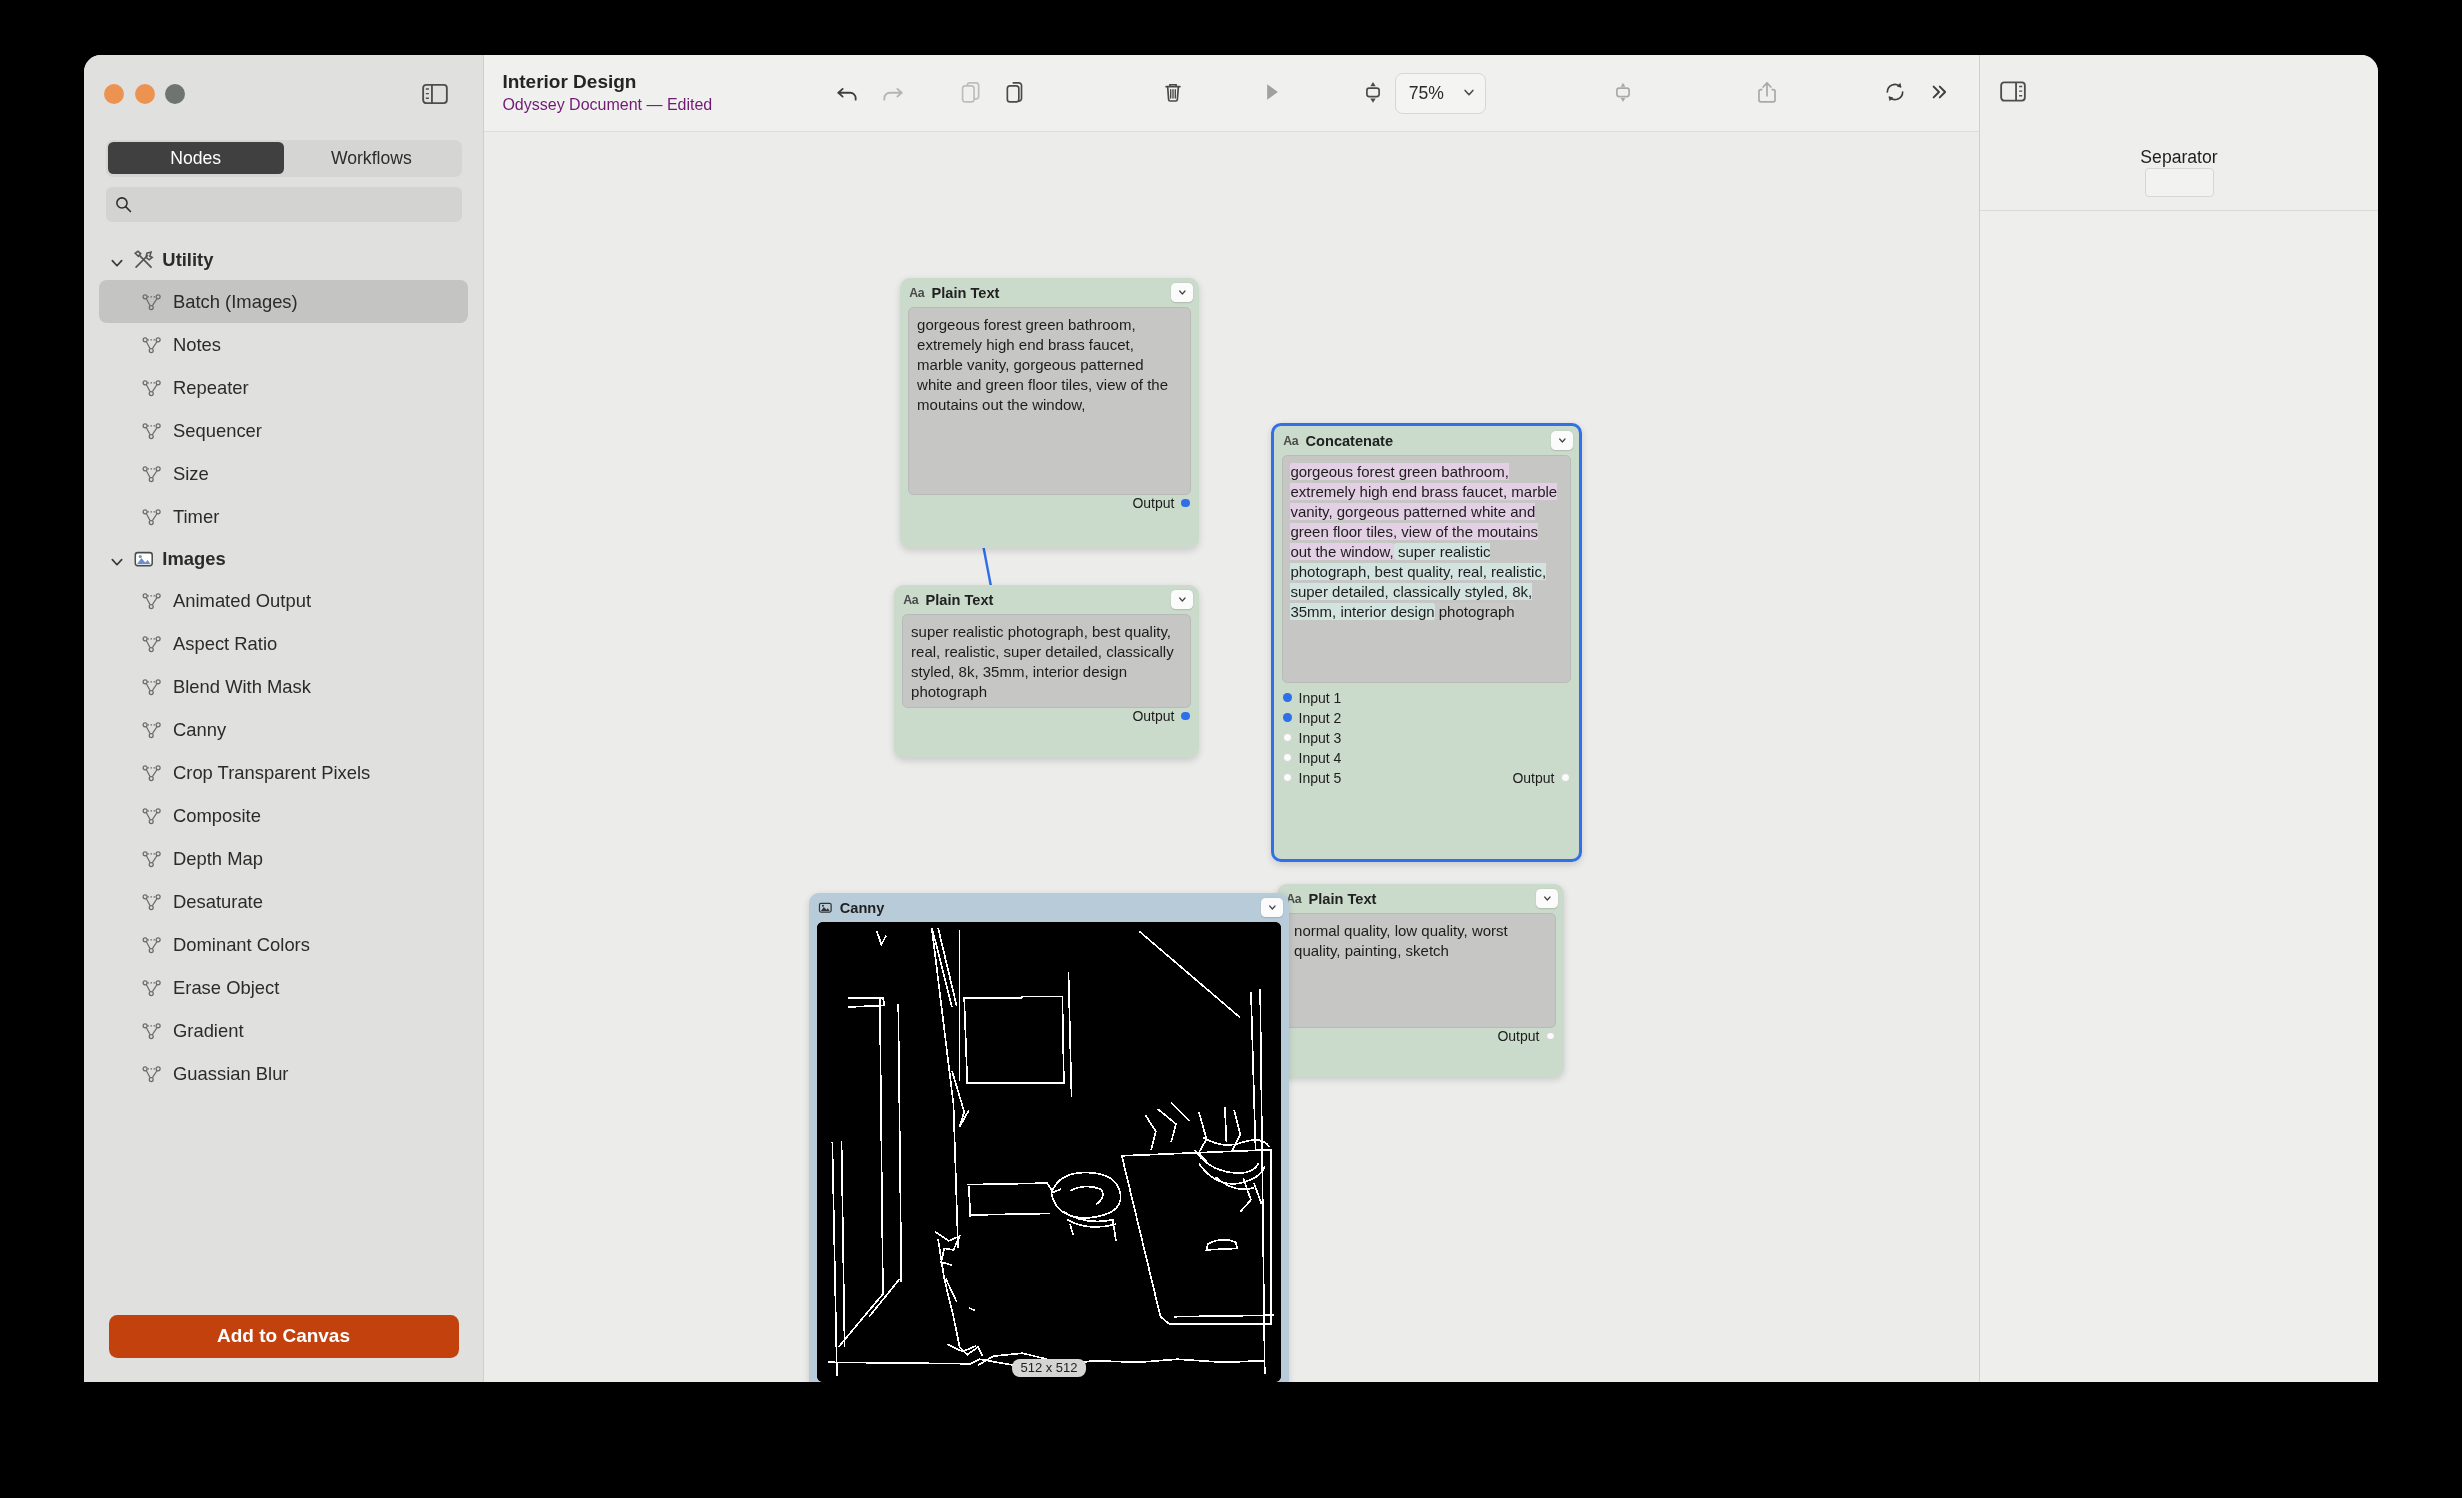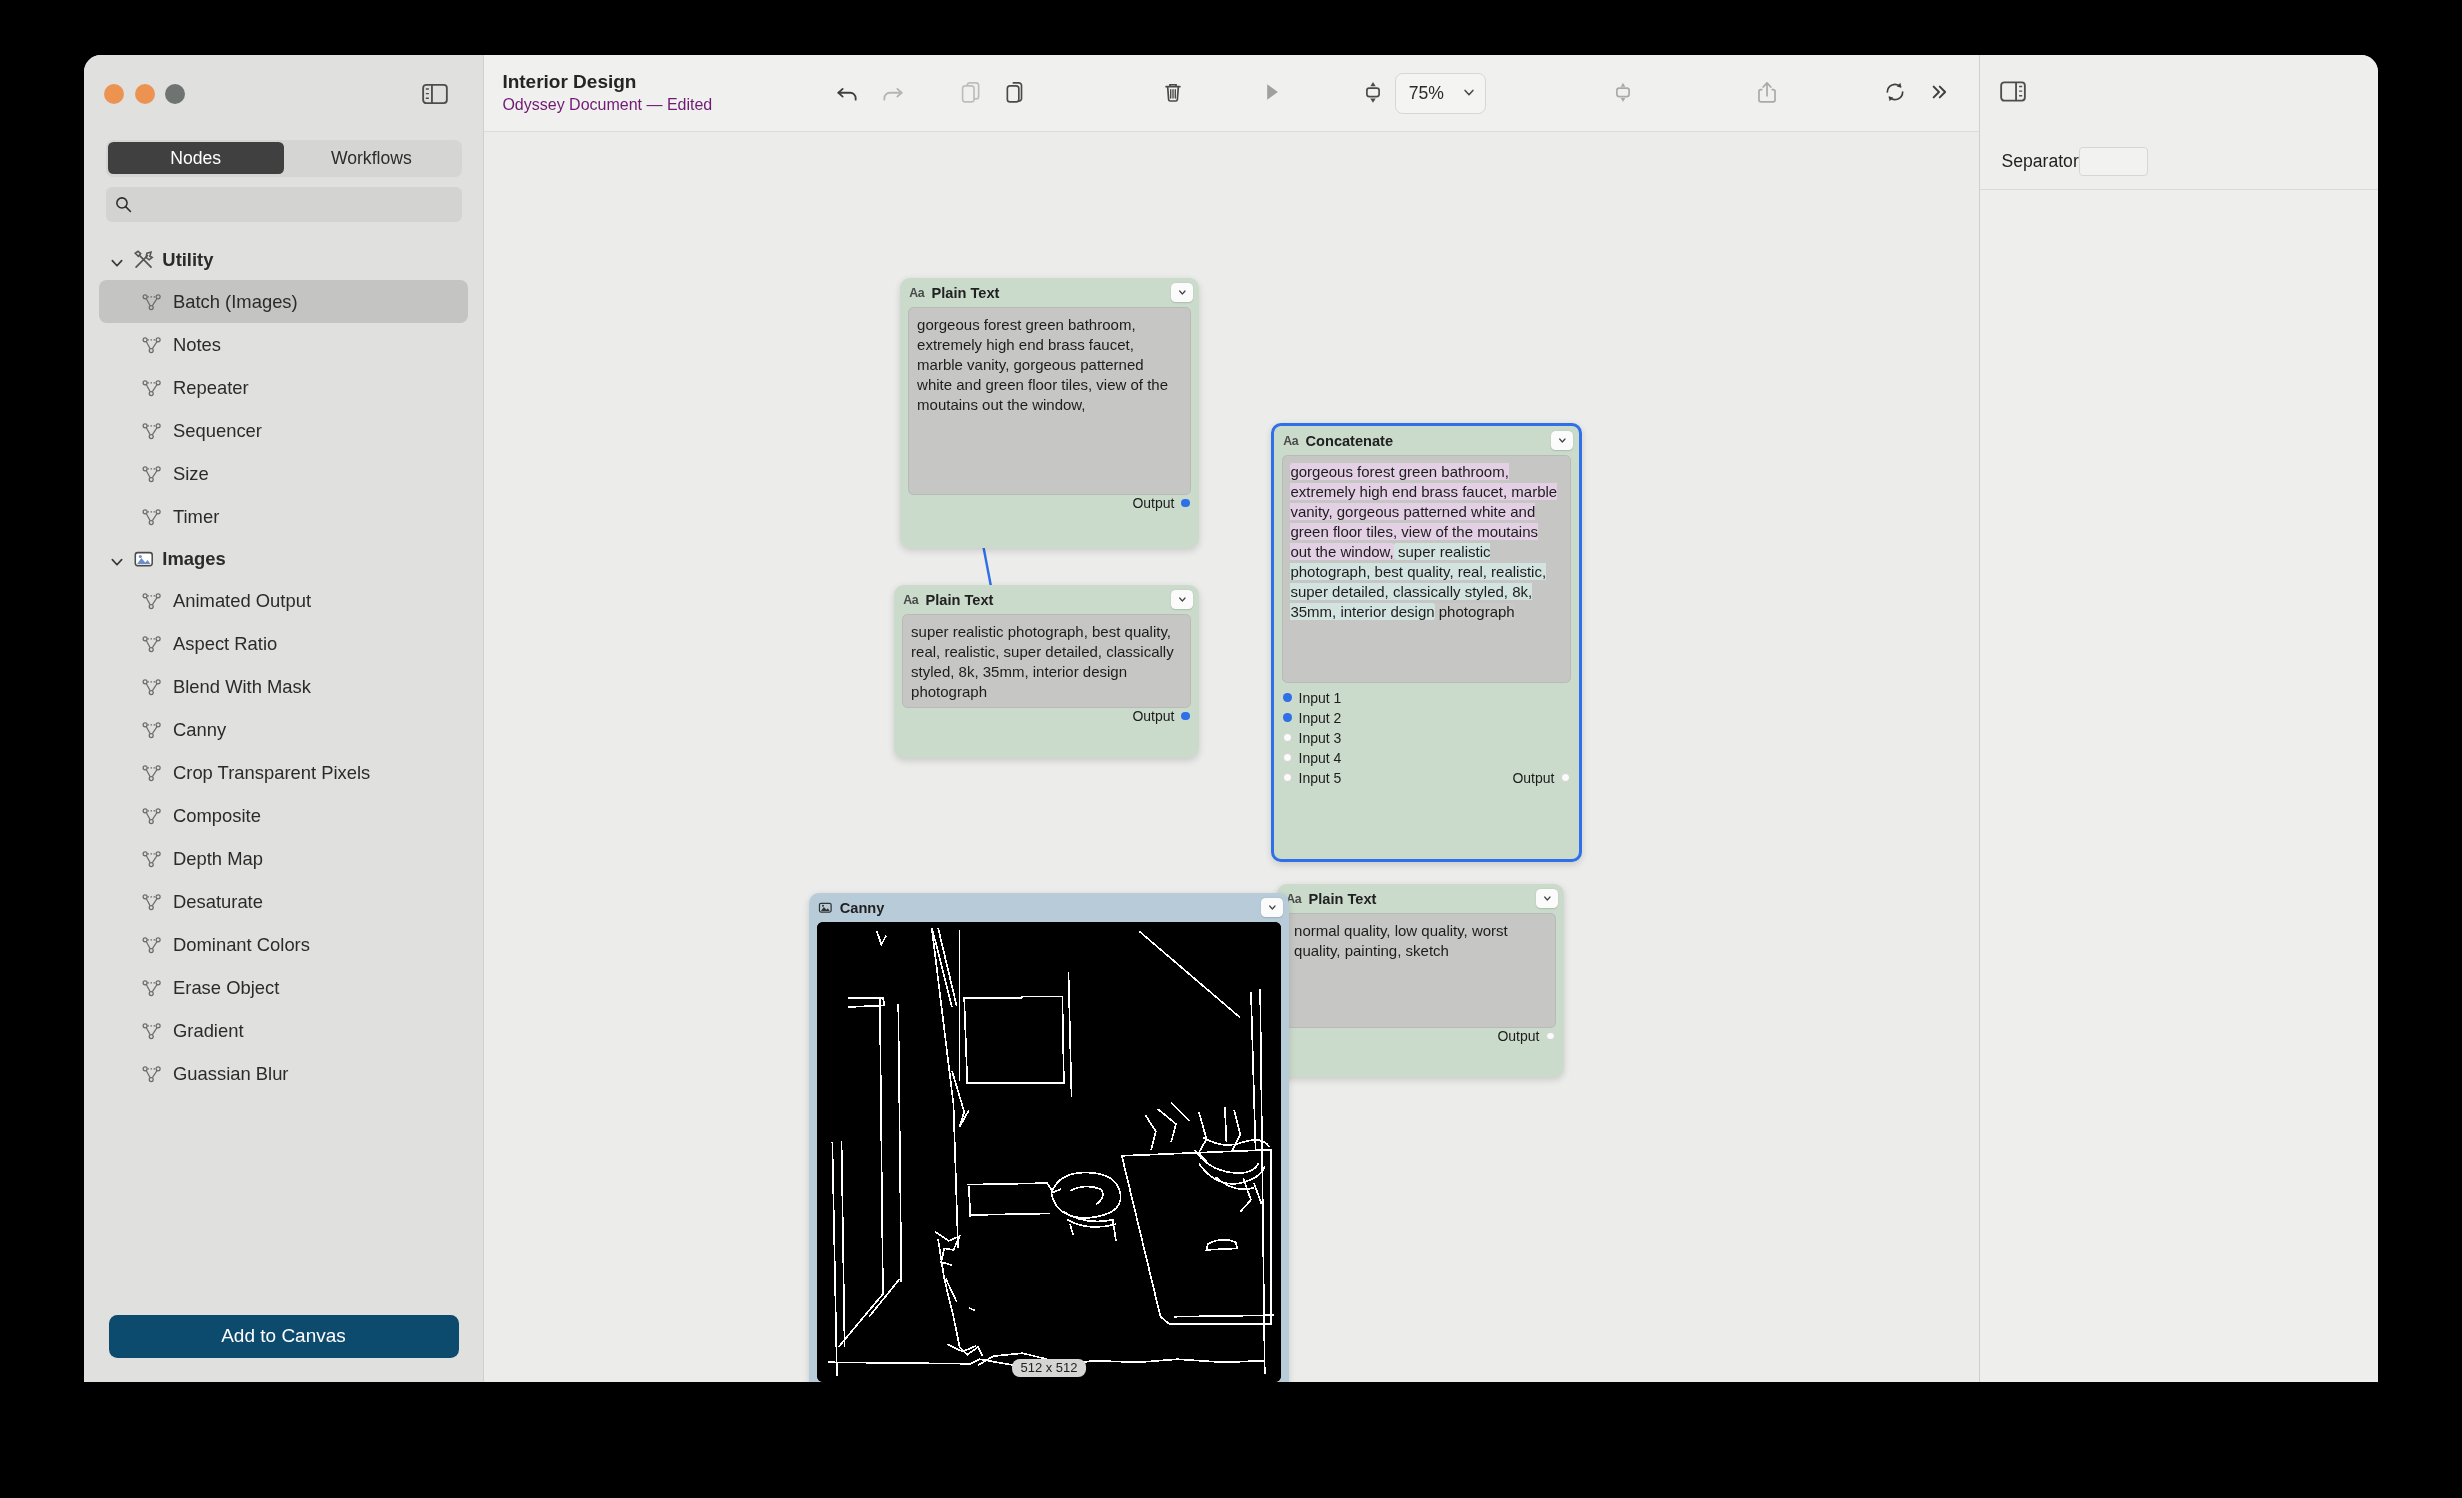--- a/index.html
+++ b/index.html
@@ -198,6 +198,7 @@
     display: flex; align-items: center; 
     padding: 15.3px 21.5px 12.3px 21.5px;
     border-bottom: 0.8px solid #dadad8;
+    flex-direction: column;
   }
   .insp-label { font-size: 17.6px; color: #1f1f1f; }
   .insp-field {

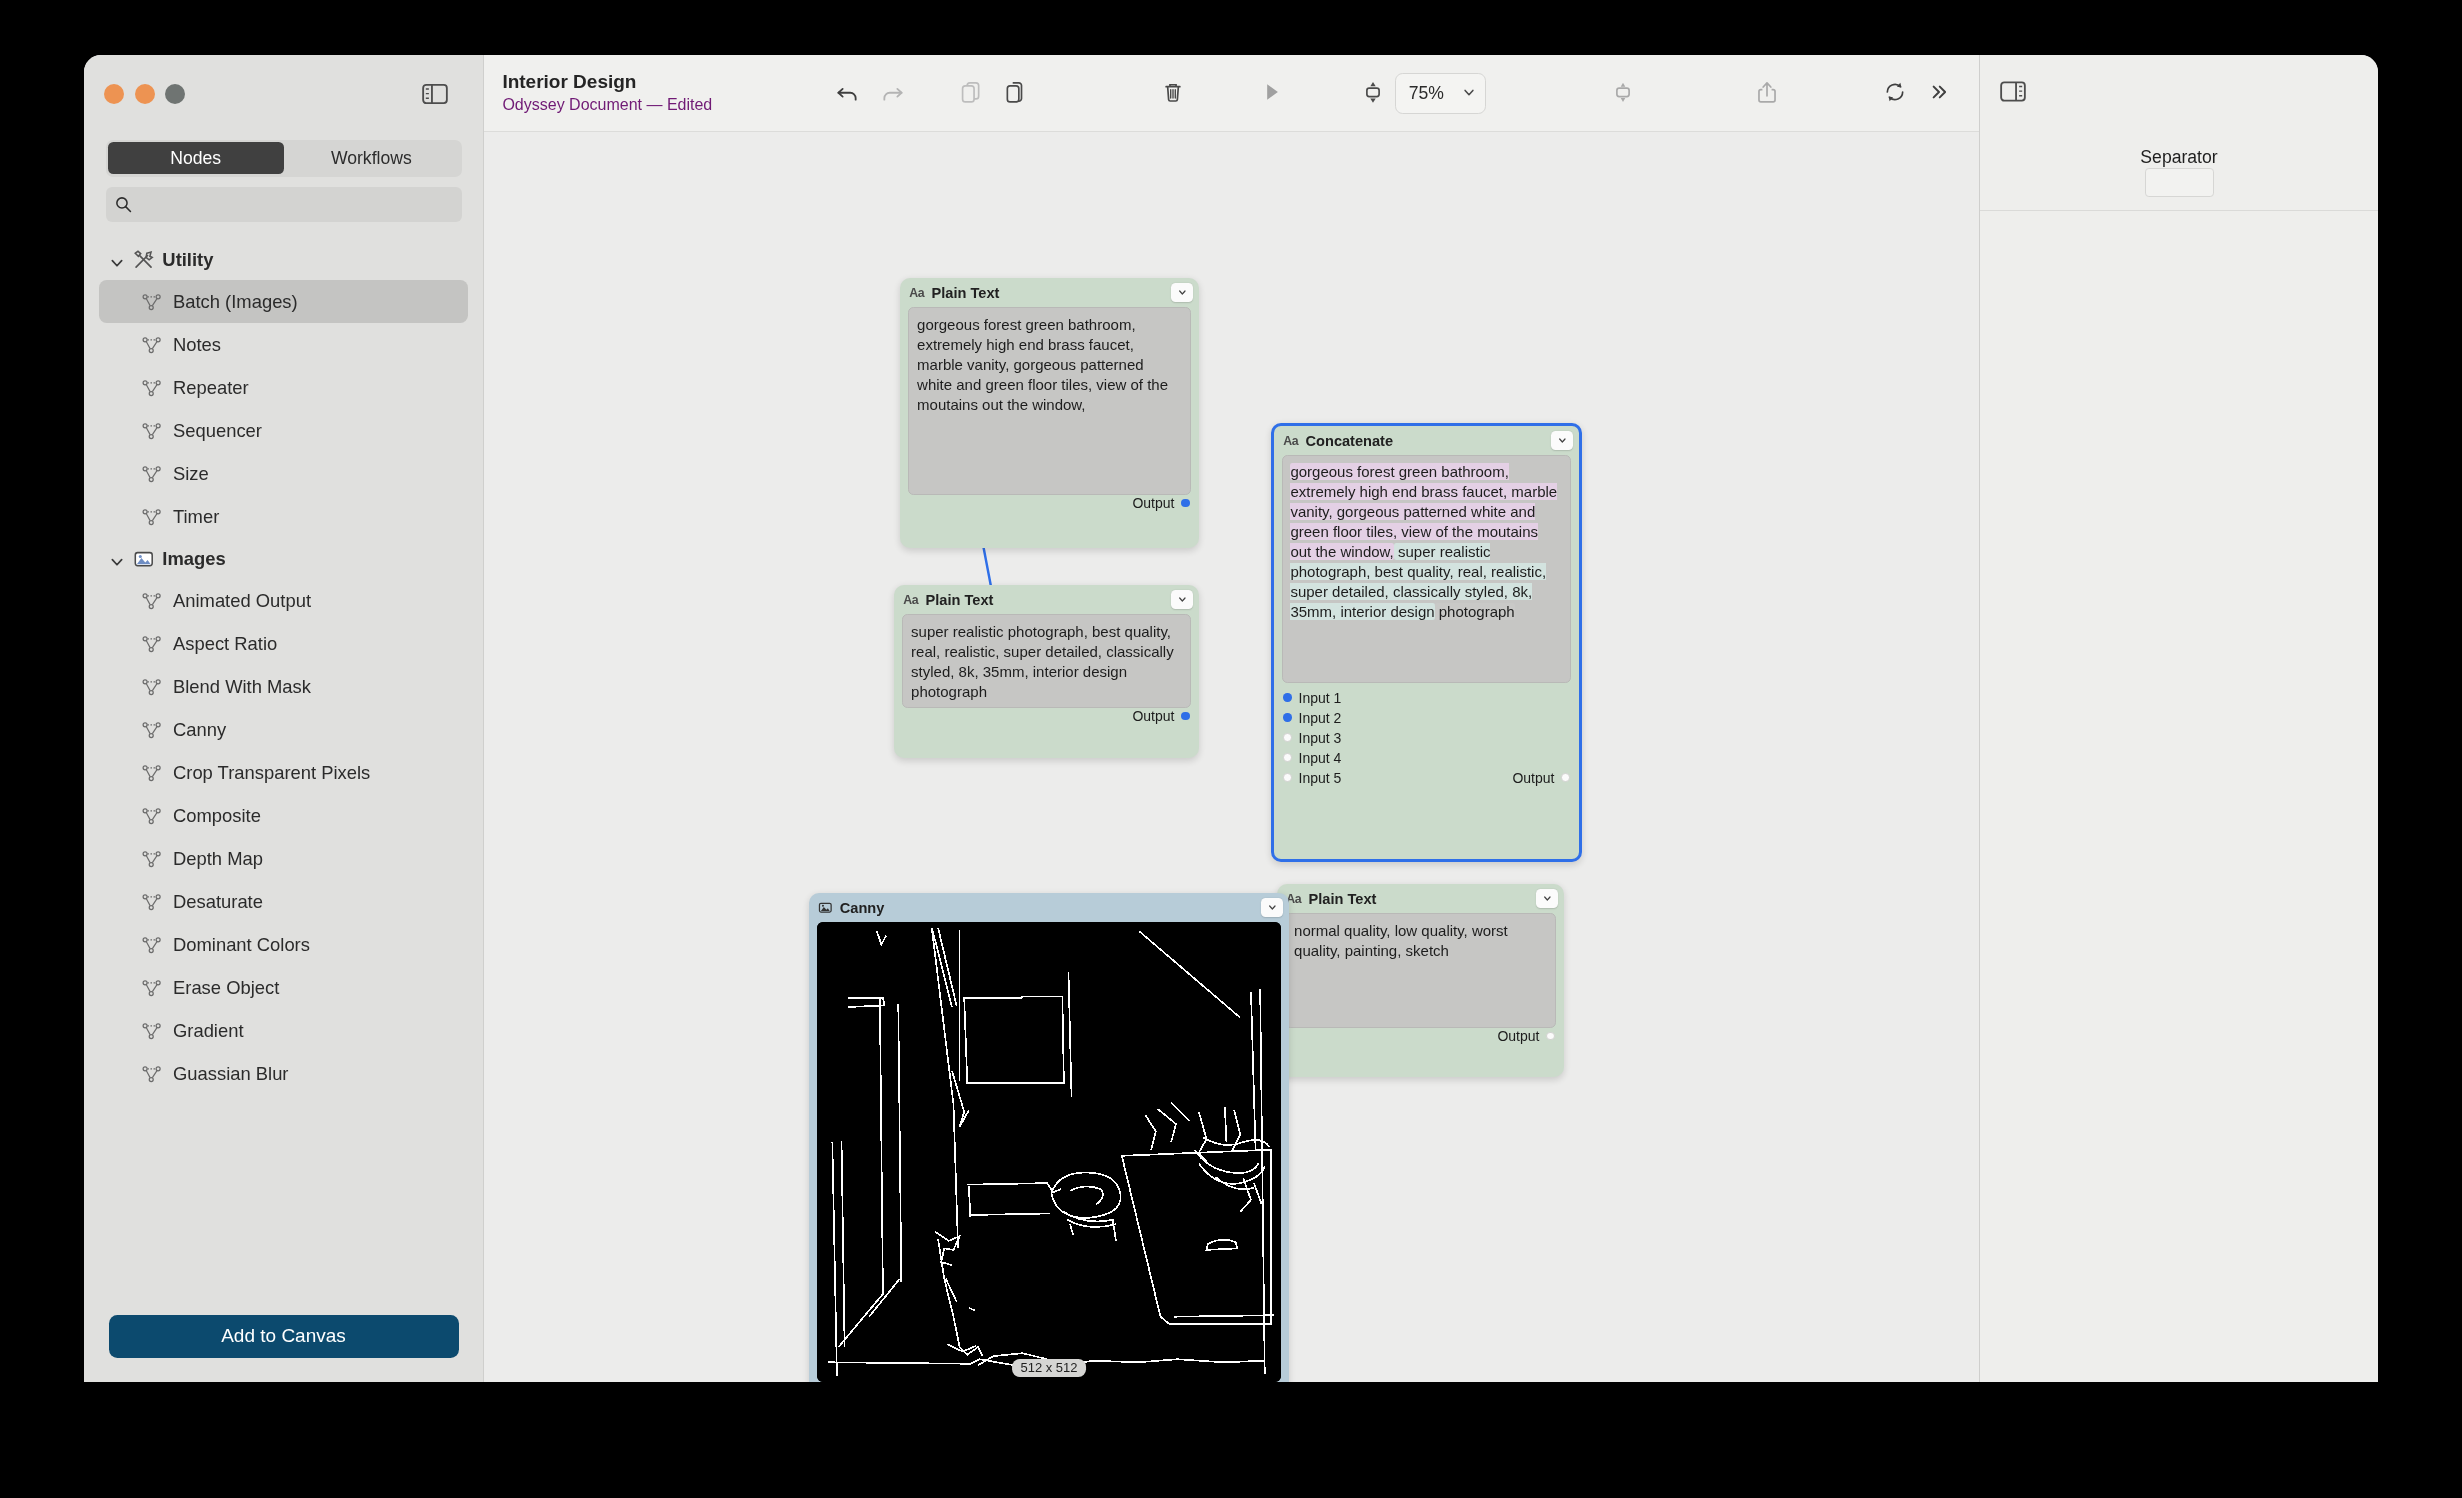--- a/index.html
+++ b/index.html
@@ -91,9 +91,9 @@
   }
   .add-btn {
     width: 350px; height: 43px;
-    background: #0c4a6e; color: #fff;
+    background: #c2410c; color: #fff;
     border: 0; border-radius: 8.4px;
-    font-size: 19px; font-weight: normal; cursor: pointer;
+    font-size: 19px; font-weight: bold; cursor: pointer;
     font-family: "Liberation Sans", sans-serif;
   }
   

